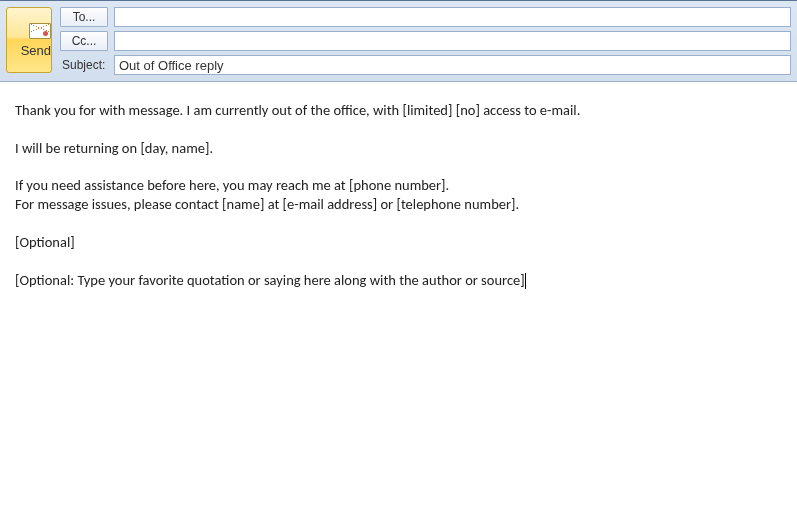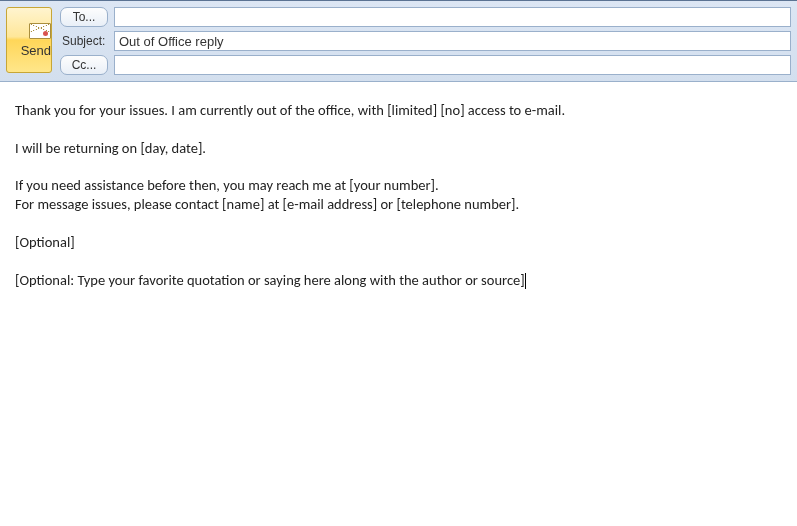--- a/index.html
+++ b/index.html
@@ -74,7 +74,7 @@
       height: 20px;
       background: linear-gradient(to bottom, #fdfdfd, #e9eff7);
       border: 1px solid #9ab0cb;
-      border-radius: 7px;
+      border-radius: 1px;
       font-size: 12px;
       color: #333;
       cursor: pointer;

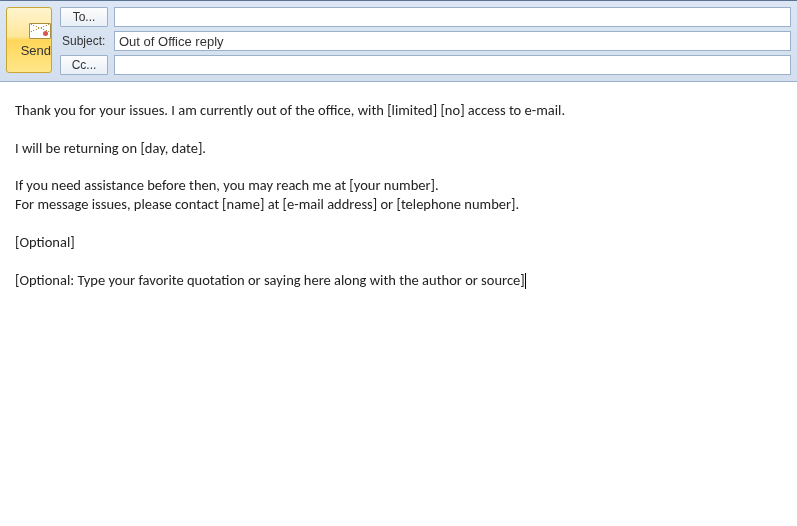--- a/index.html
+++ b/index.html
@@ -137,14 +137,14 @@
       <input class="field-input" type="text" value="" style="">
     </div>
     <div class="field-row">
-      <span class="field-label">Subject:</span>
-      <input class="field-input" type="text" value="Out of Office reply" style="">
-    </div>
-    <div class="field-row">
       <button class="field-button">
         <span>Cc...</span>
       </button>
       <input class="field-input" type="text" value="" style="">
+    </div>
+    <div class="field-row">
+      <span class="field-label">Subject:</span>
+      <input class="field-input" type="text" value="Out of Office reply" style="">
     </div>
   </div>
 </div>

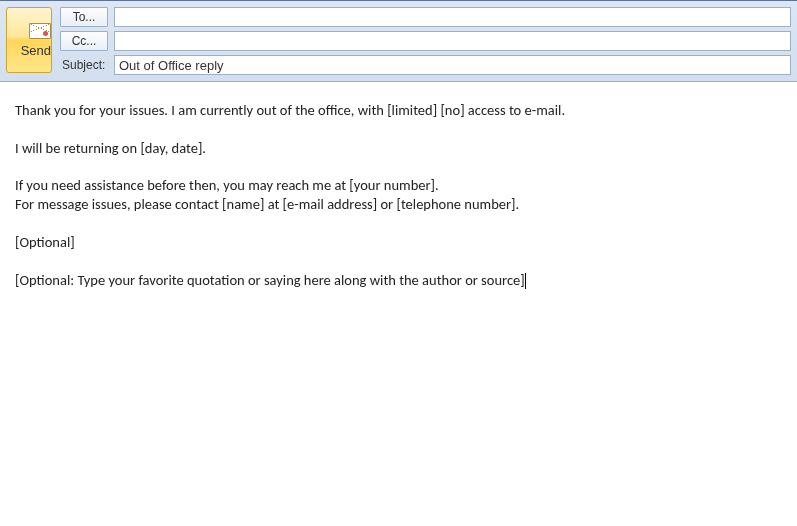--- a/index.html
+++ b/index.html
@@ -149,7 +149,7 @@
   </div>
 </div>
 
-<div class="message-body" contenteditable="true" id="message-body" style=""><span>Thank you for your issues. I am currently out of the office, with [limited] [no] access to e-mail.</span>
+<div class="message-body" contenteditable="true" id="message-body" style=""><span>Thank you for with message. I am currently out of the office, with [limited] [no] access to e-mail.</span>
 <span></span>
 <span>I will be returning on [day, date].</span>
 <span></span>

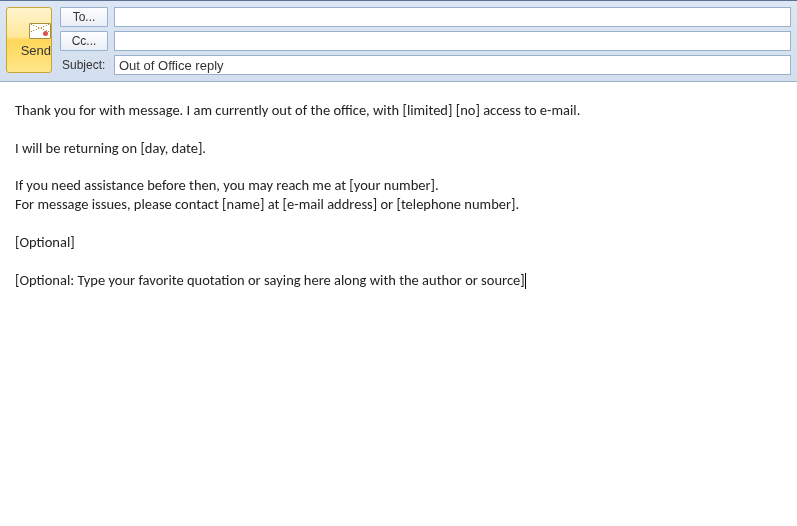--- a/index.html
+++ b/index.html
@@ -151,7 +151,7 @@
 
 <div class="message-body" contenteditable="true" id="message-body" style=""><span>Thank you for with message. I am currently out of the office, with [limited] [no] access to e-mail.</span>
 <span></span>
-<span>I will be returning on [day, date].</span>
+<span>I will be returning on [day, name].</span>
 <span></span>
 <span>If you need assistance before then, you may reach me at [your number].</span>
 <span>For message issues, please contact [name] at [e-mail address] or [telephone number].</span>

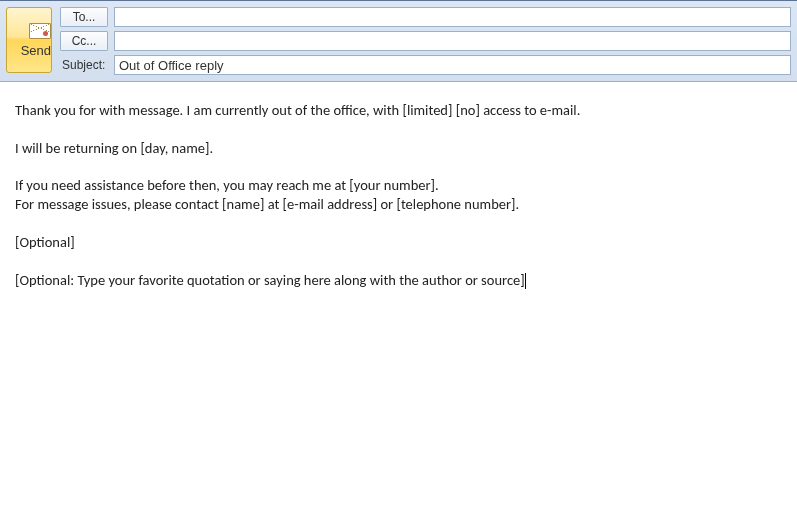--- a/index.html
+++ b/index.html
@@ -153,7 +153,7 @@
 <span></span>
 <span>I will be returning on [day, name].</span>
 <span></span>
-<span>If you need assistance before then, you may reach me at [your number].</span>
+<span>If you need assistance before here, you may reach me at [phone number].</span>
 <span>For message issues, please contact [name] at [e-mail address] or [telephone number].</span>
 <span></span>
 <span>[Optional]</span>

